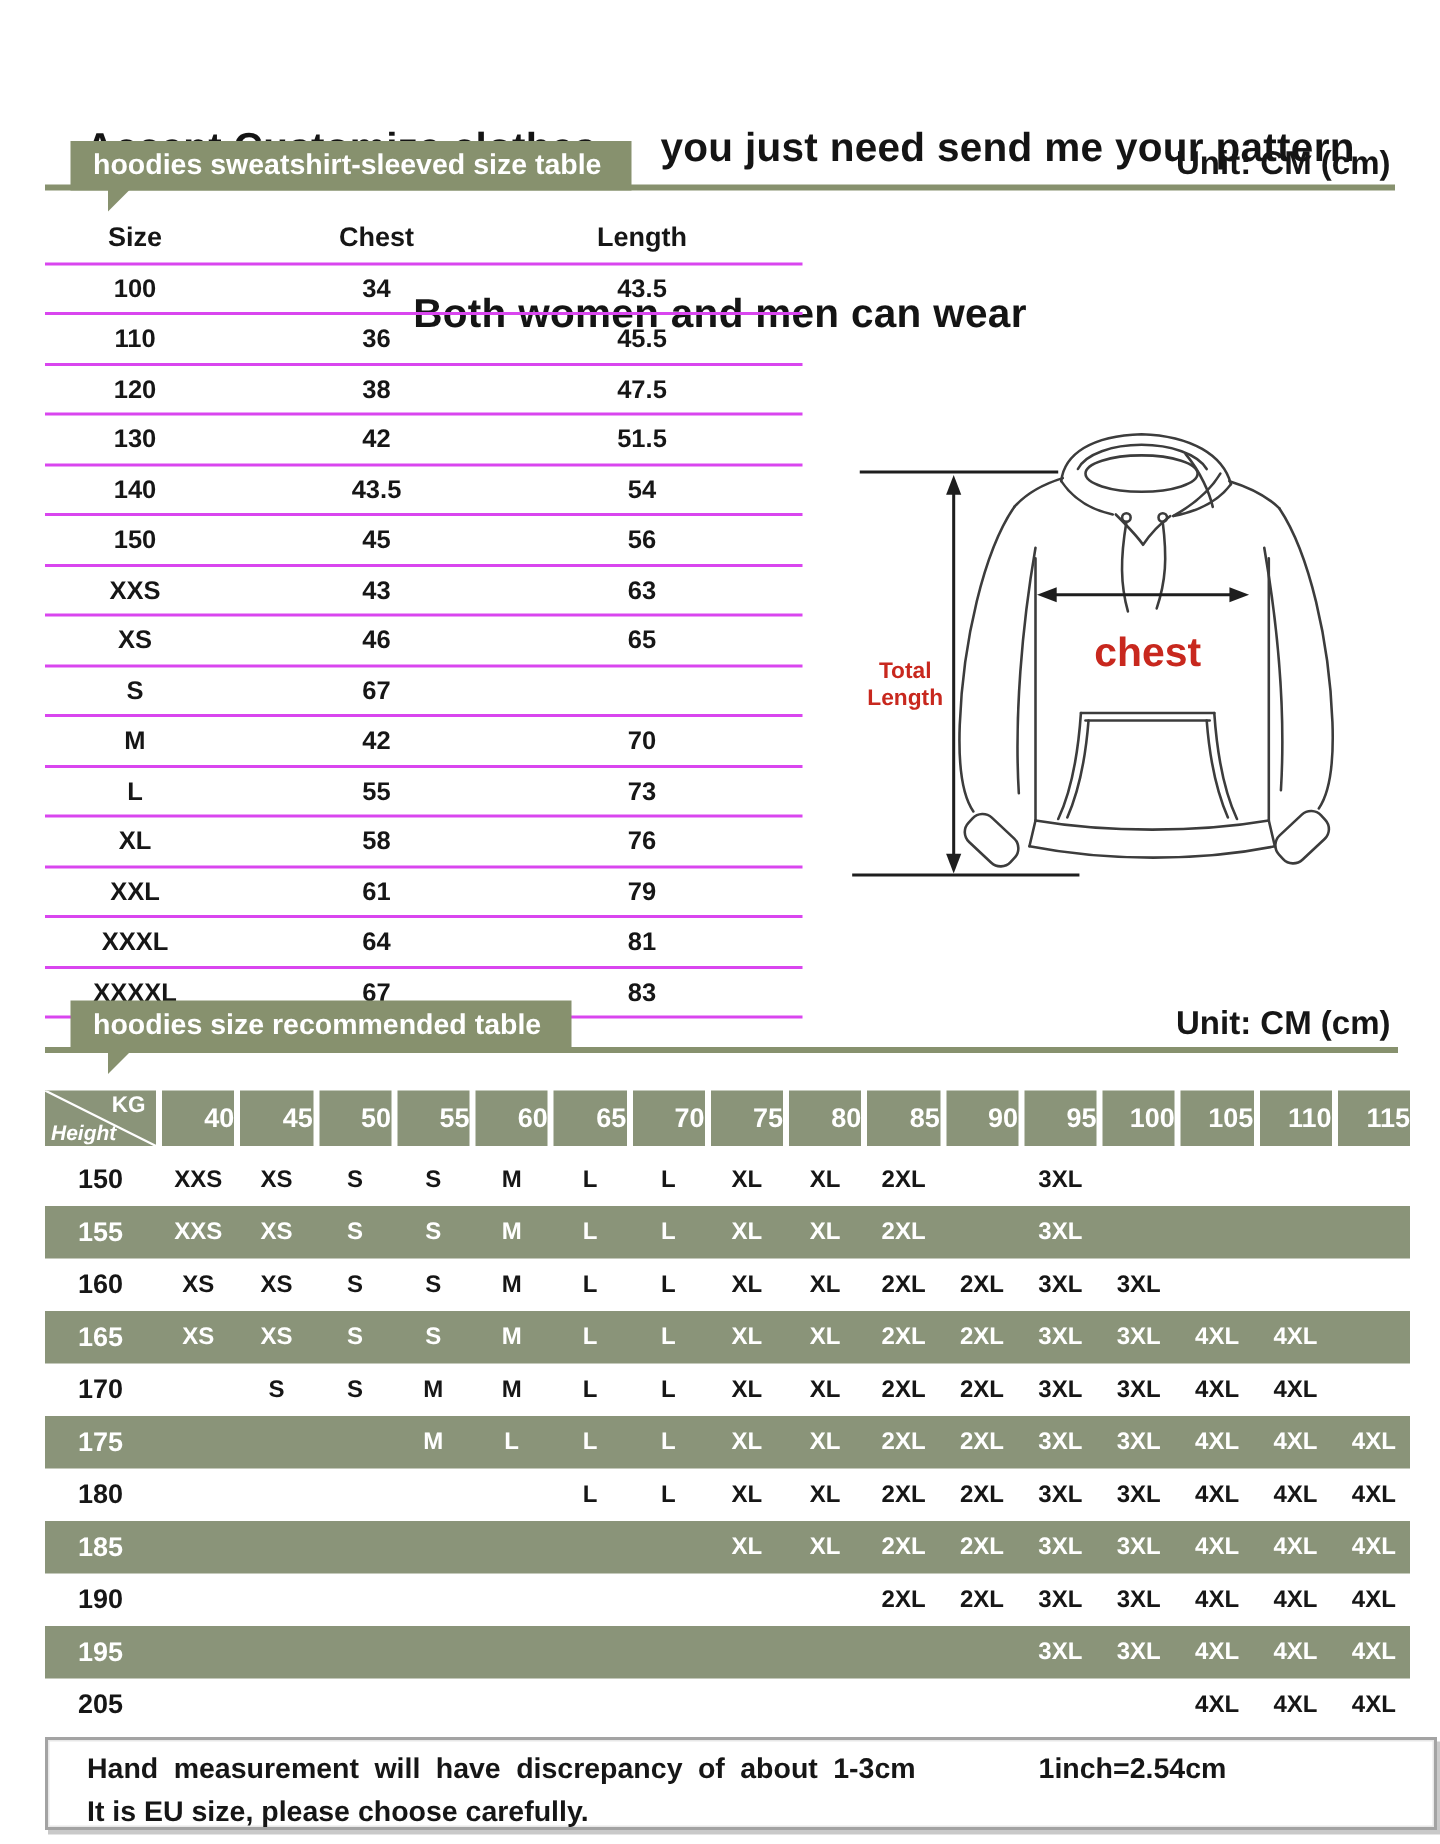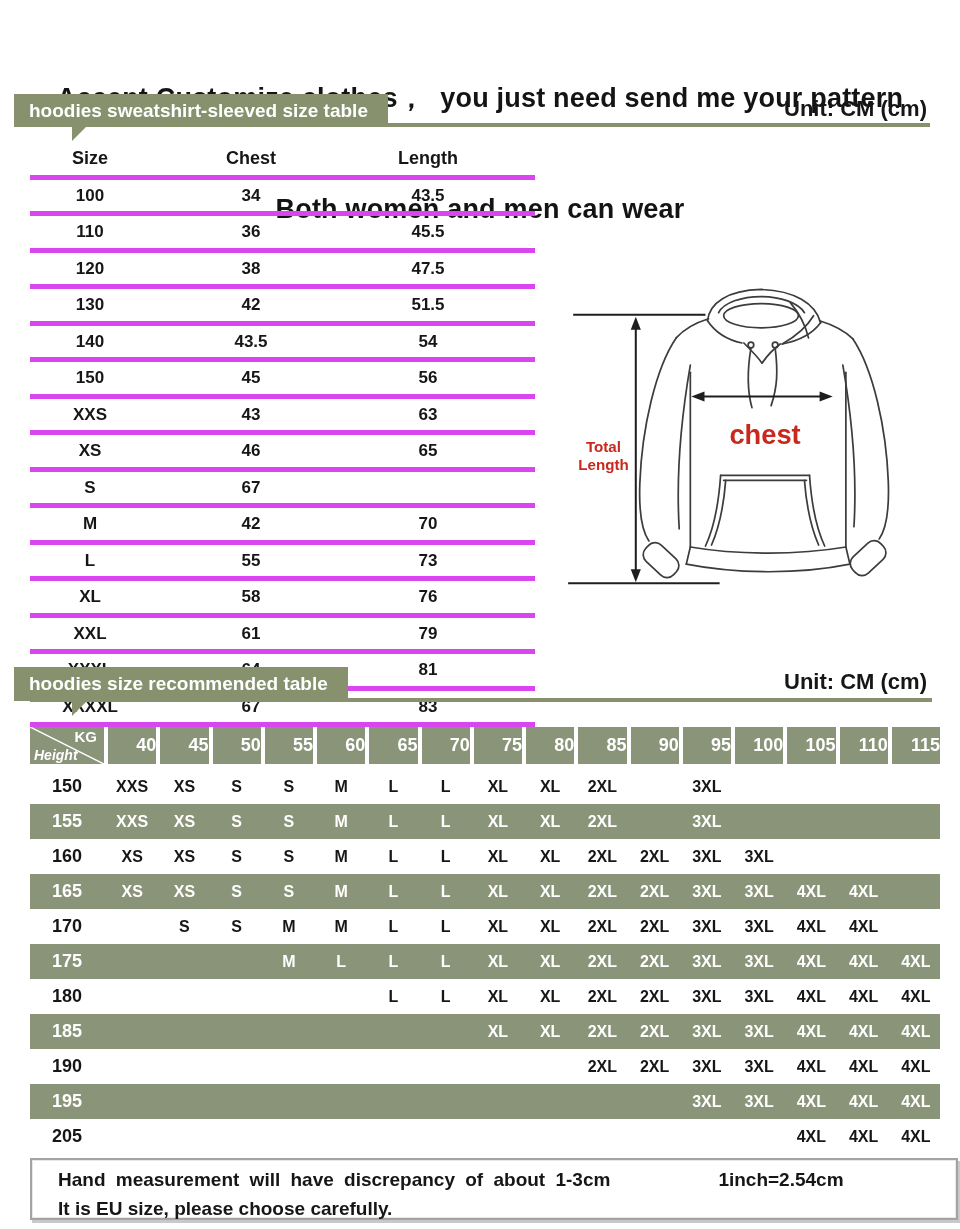--- a/index.html
+++ b/index.html
@@ -11,7 +11,7 @@
   .title{position:absolute;top:6px;left:0;width:960px;text-align:center;
          font-size:27px;line-height:37px;color:#141414;white-space:pre-wrap;letter-spacing:.2px;}
   
-  .banner{position:absolute;left:14px;background:var(--green,#87916e);color:#fff;
+  .banner{position:absolute;left:47px;background:var(--green,#87916e);color:#fff;
           font-size:19px;line-height:33px;height:33px;padding:0 20px 0 15px;}
   #banner1{top:94px;}
   #banner2{top:667px;height:34px;line-height:34px;}

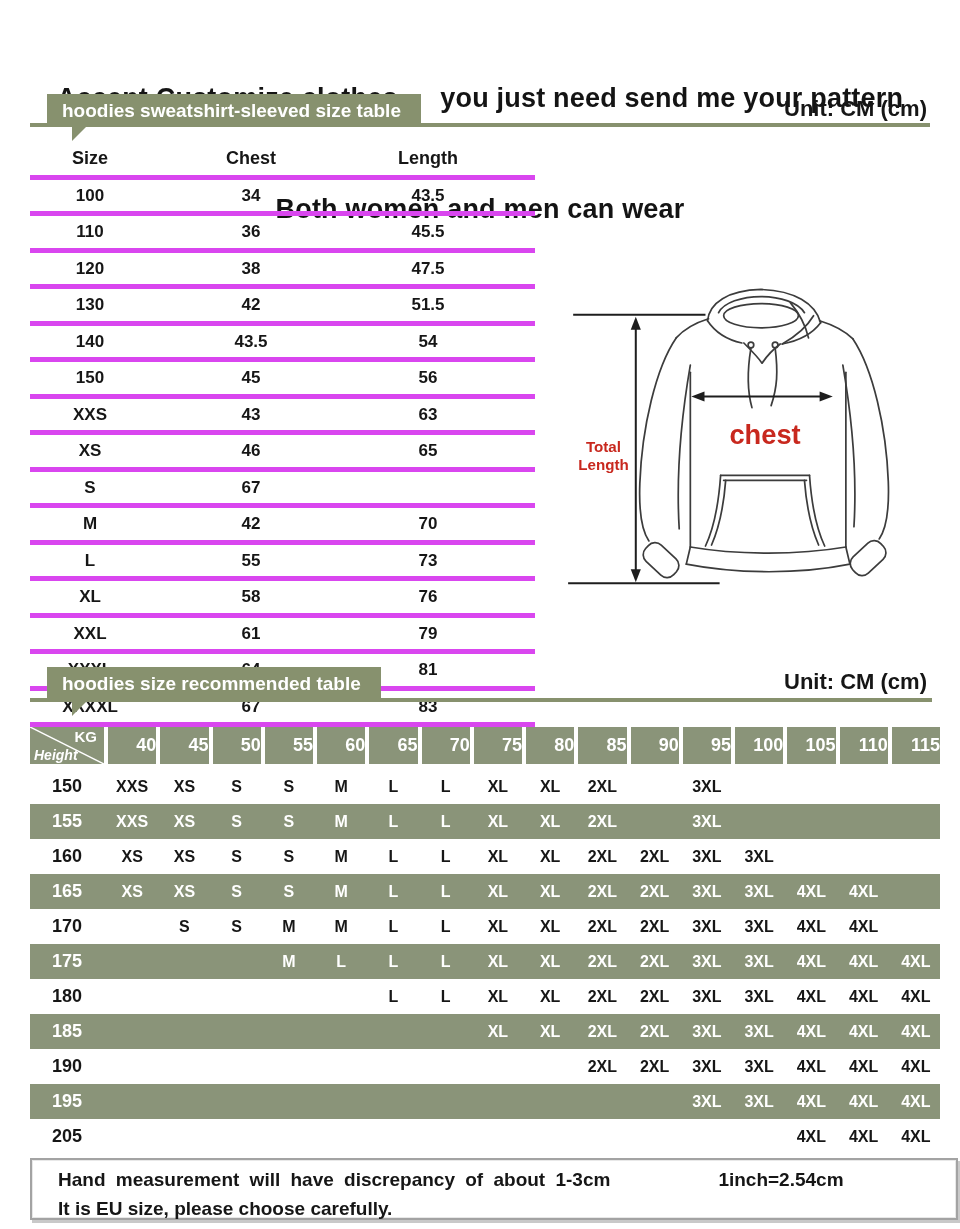--- a/index.html
+++ b/index.html
@@ -28,7 +28,7 @@
   
   .size-table{position:absolute;left:30px;top:143px;width:505px;}
   .st-row{display:grid;grid-template-columns:120px 202px 152px 31px;
-          height:31.5px;line-height:31.5px;border-bottom:5px solid #d946ef;font-size:17px;}
+          height:31.5px;line-height:31.5px;border-bottom:2px solid #d946ef;font-size:17px;}
   .st-head{font-size:18px;}
   .st-cell{text-align:center;}
   

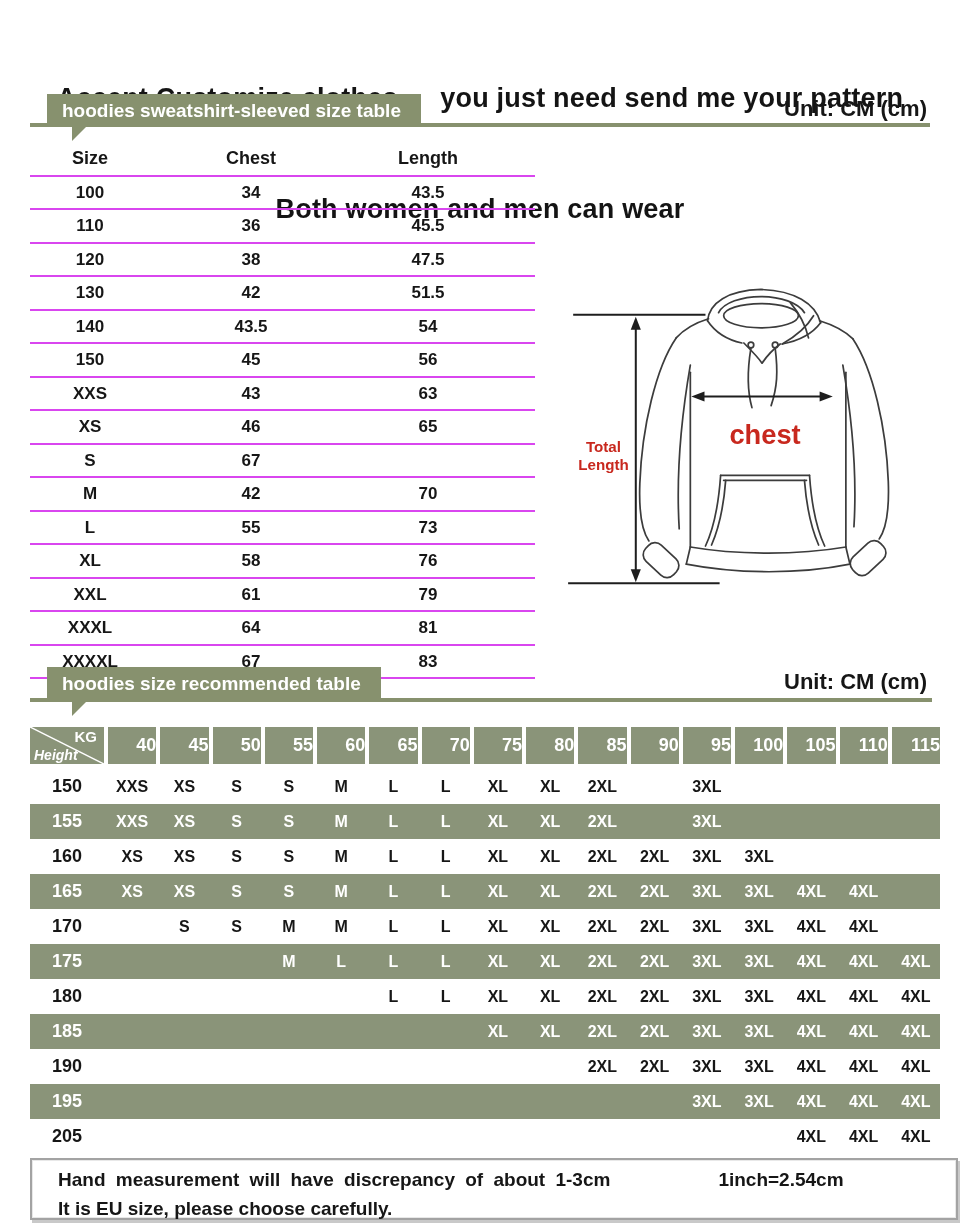--- a/index.html
+++ b/index.html
@@ -51,7 +51,7 @@
   .footer-box{position:absolute;left:30px;top:1158px;width:898px;height:50px;
               border:2px solid #a3a3a3;box-shadow:2px 3px 0 #c9c9c9, inset 0 0 0 1px #e8e8e8;
               padding:8px 0 0 26px;}
-  .footer-l1{display:flex;gap:108px;font-size:19px;line-height:24px;}
+  .footer-l1{display:flex;gap:82px;font-size:19px;line-height:24px;}
   .f1a{word-spacing:5px;}
   .footer-l2{font-size:19px;line-height:24px;margin-top:5px;}
 </style>

